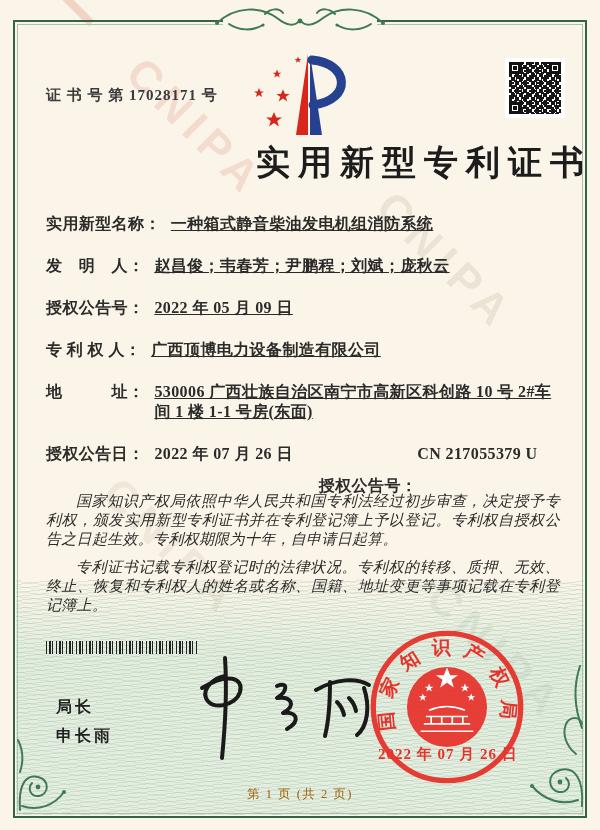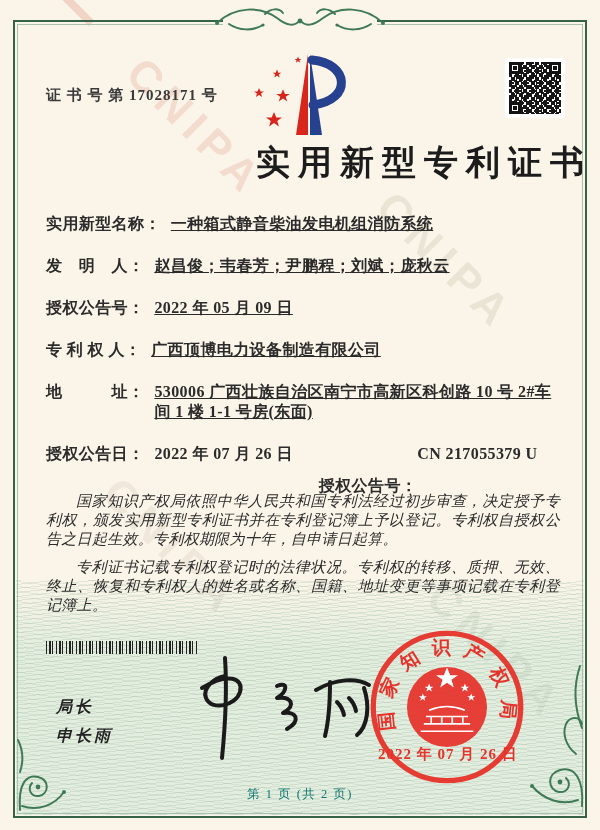--- a/index.html
+++ b/index.html
@@ -53,7 +53,7 @@
     background:repeating-linear-gradient(90deg,#222 0 1px,rgba(0,0,0,0) 1px 3px,#222 3px 5px,rgba(0,0,0,0) 5px 6px,#222 6px 7px,rgba(0,0,0,0) 7px 10px);}
   
   .officials{position:absolute;left:56px;top:692px;z-index:4;font-family:"Liberation Sans","DejaVu Sans",sans-serif;
-             font-weight:bold;font-size:16px;line-height:29px;letter-spacing:3px;color:#222;font-style:italic;}
+             font-weight:bold;font-size:16px;line-height:29px;letter-spacing:3px;color:#222;}
   .signature{position:absolute;left:180px;top:648px;z-index:4;}
   .seal{position:absolute;left:368px;top:628px;z-index:4;}
   .seal-date{position:absolute;left:378px;top:745px;width:180px;z-index:5;color:#e5322a;

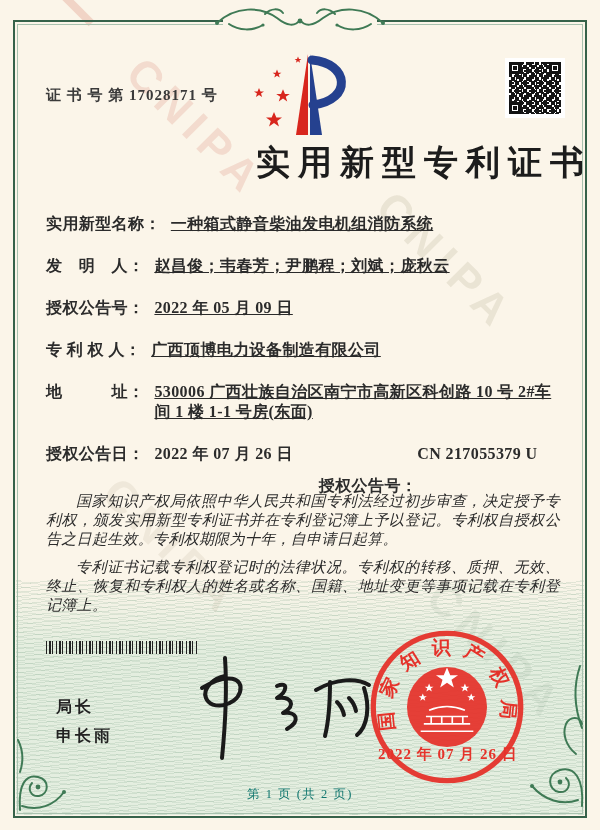--- a/index.html
+++ b/index.html
@@ -58,7 +58,7 @@
   .seal{position:absolute;left:368px;top:628px;z-index:4;}
   .seal-date{position:absolute;left:378px;top:745px;width:180px;z-index:5;color:#e5322a;
              font-weight:bold;font-size:15px;letter-spacing:1px;white-space:nowrap;}
-  .footer{position:absolute;left:0;right:0;top:786px;z-index:4;text-align:center;font-size:12.5px;letter-spacing:1.5px;color:#0f766e;}
+  .footer{position:absolute;left:0;right:0;top:786px;z-index:4;text-align:center;font-size:12.5px;letter-spacing:1.5px;color:#a16207;}
   
   .orn-top{position:absolute;left:205px;top:0px;z-index:3;}
   .orn-bl{position:absolute;left:14px;top:732px;z-index:3;}

